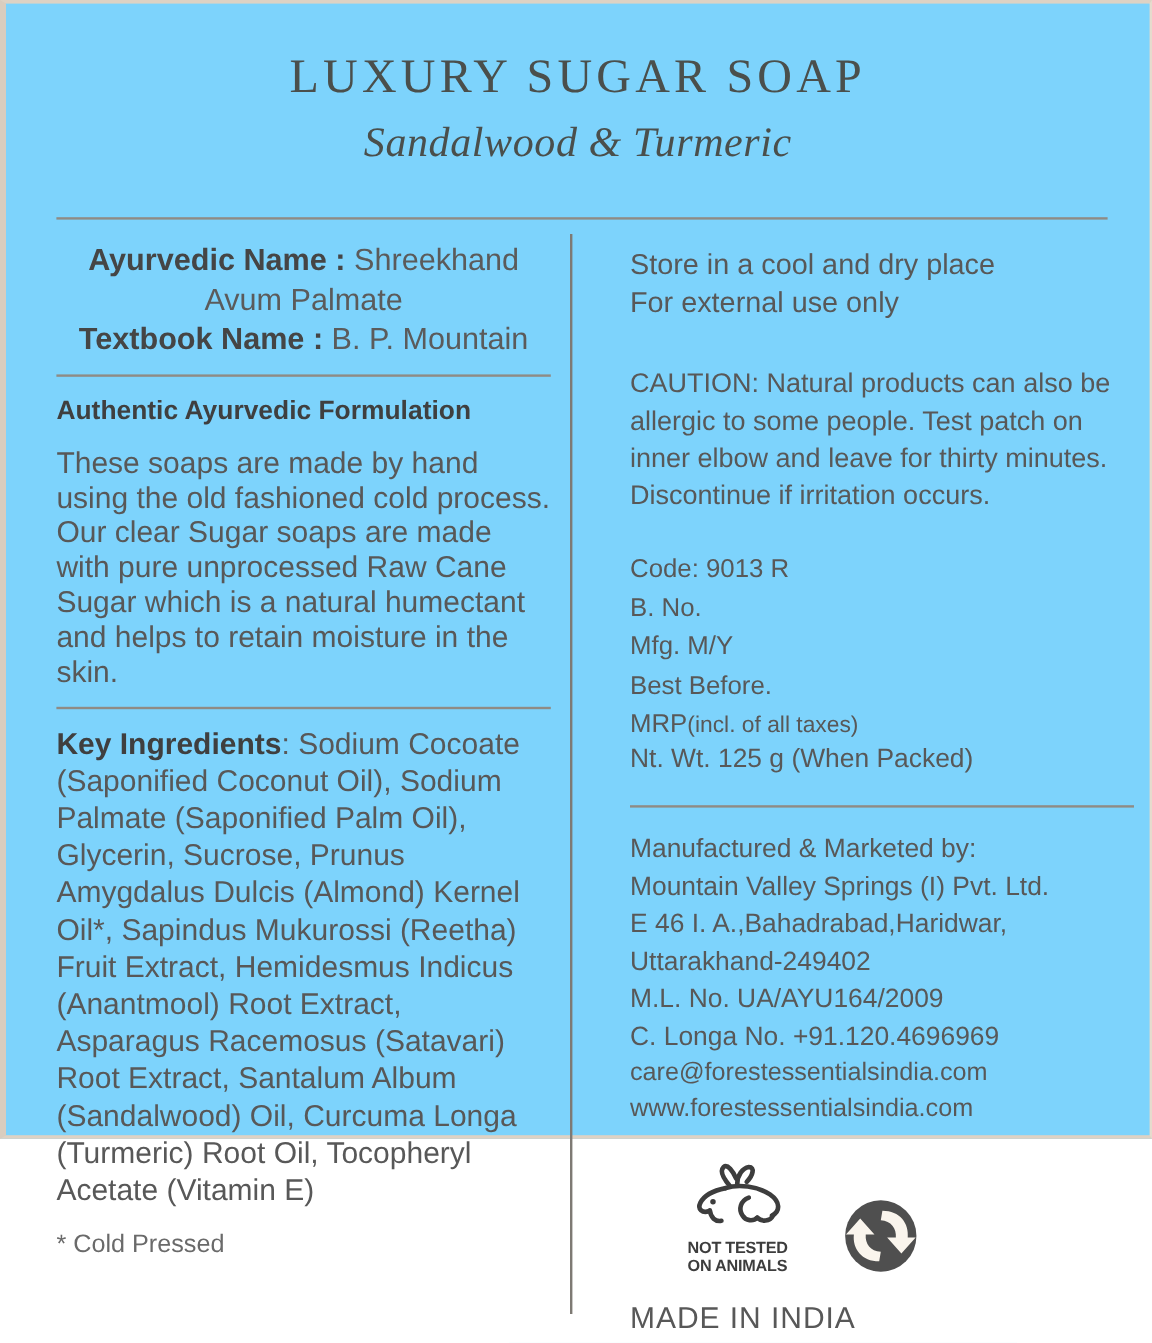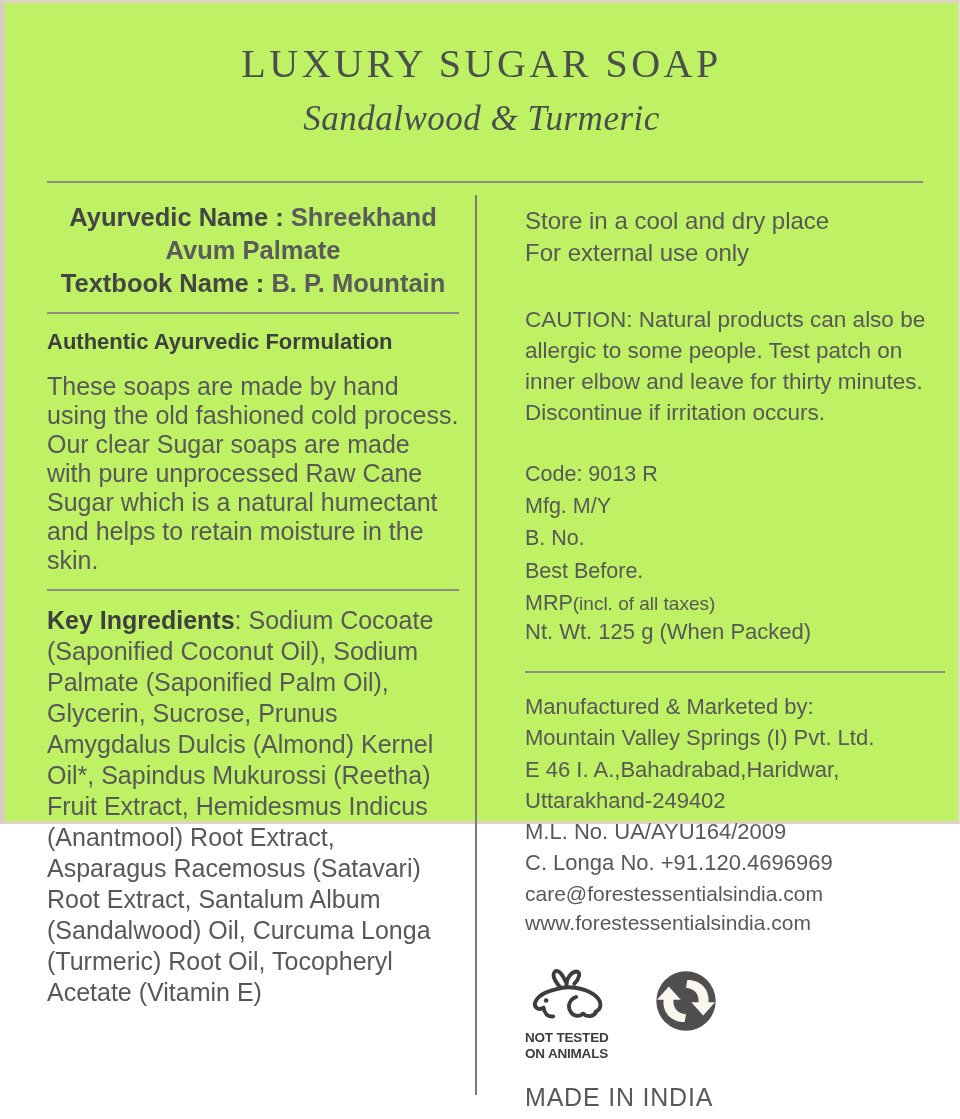--- a/index.html
+++ b/index.html
@@ -17,9 +17,9 @@
   #label {
     position: relative;
     width: 960px;
-    height: 824px;
+    height: 949px;
     box-sizing: border-box;
-    background: #bef264;
+    background: #7dd3fc;
     border-left: 5px solid #d9cdbf;
     border-top: 3px solid #ded2c4;
     border-right: 2px solid #e6dbcd;

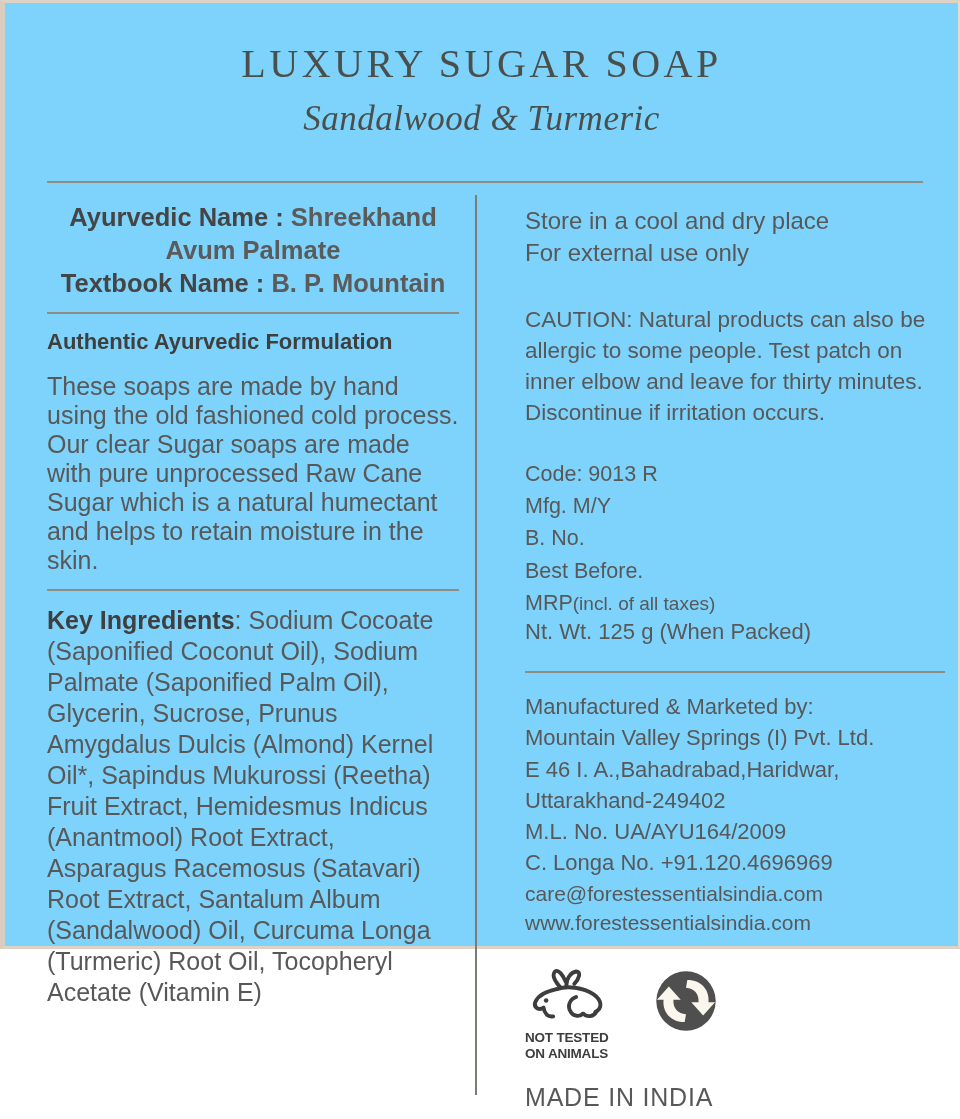--- a/index.html
+++ b/index.html
@@ -101,7 +101,7 @@
     padding-bottom: 6px;
   }
   .name-block .lbl { font-weight: bold; color: #454545; }
-  .name-block .val { font-weight: bold; color: #5b5b5b; }
+  .name-block .val { font-weight: normal; color: #5b5b5b; }
 
   .rule-left-1 { margin: 6px 0 14px 0; }
 

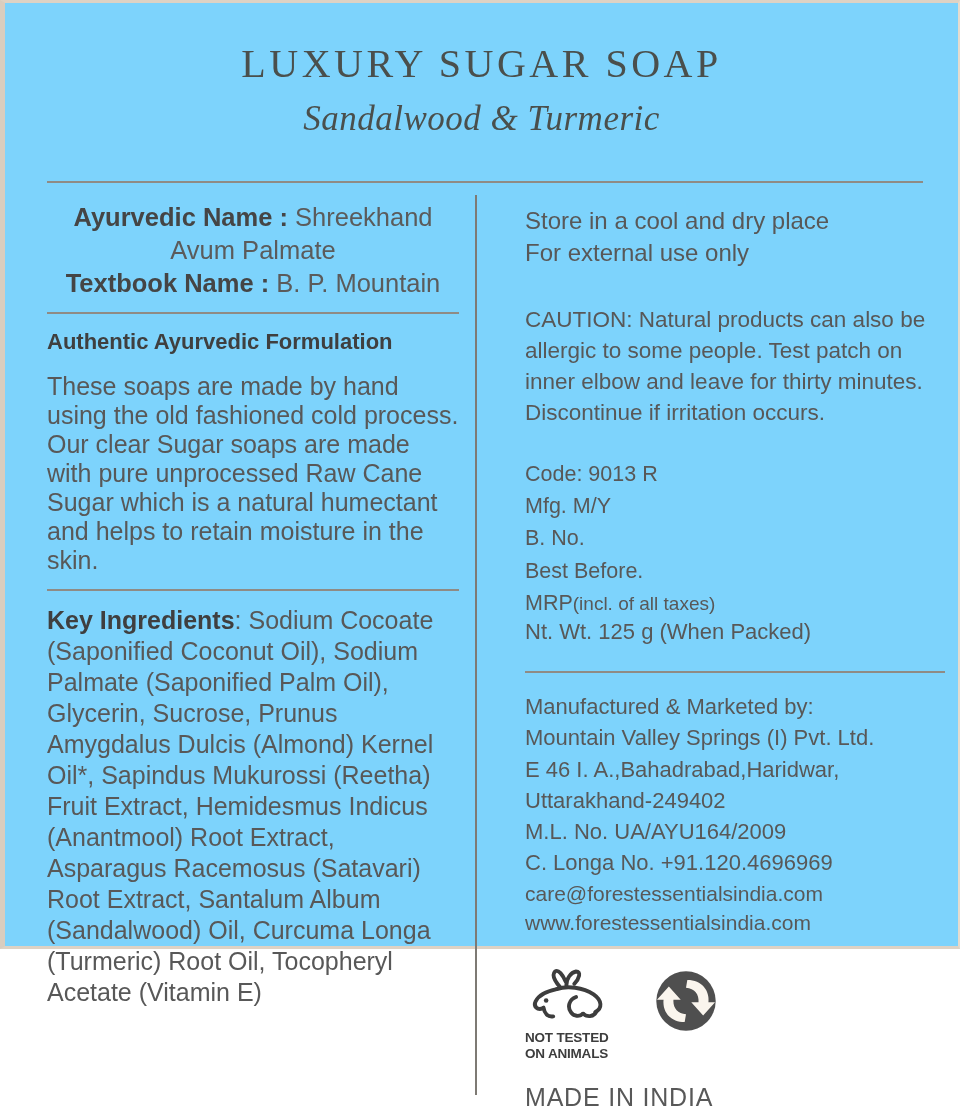--- a/index.html
+++ b/index.html
@@ -237,8 +237,8 @@
 
       <div class="code-block">
         <div>Code: 9013 R</div>
+        <div>B. No.</div>
         <div>Mfg. M/Y</div>
-        <div>B. No.</div>
         <div>Best Before.</div>
         <div><span>MRP</span><span class="mrp-sub">(incl. of all taxes)</span></div>
       </div>

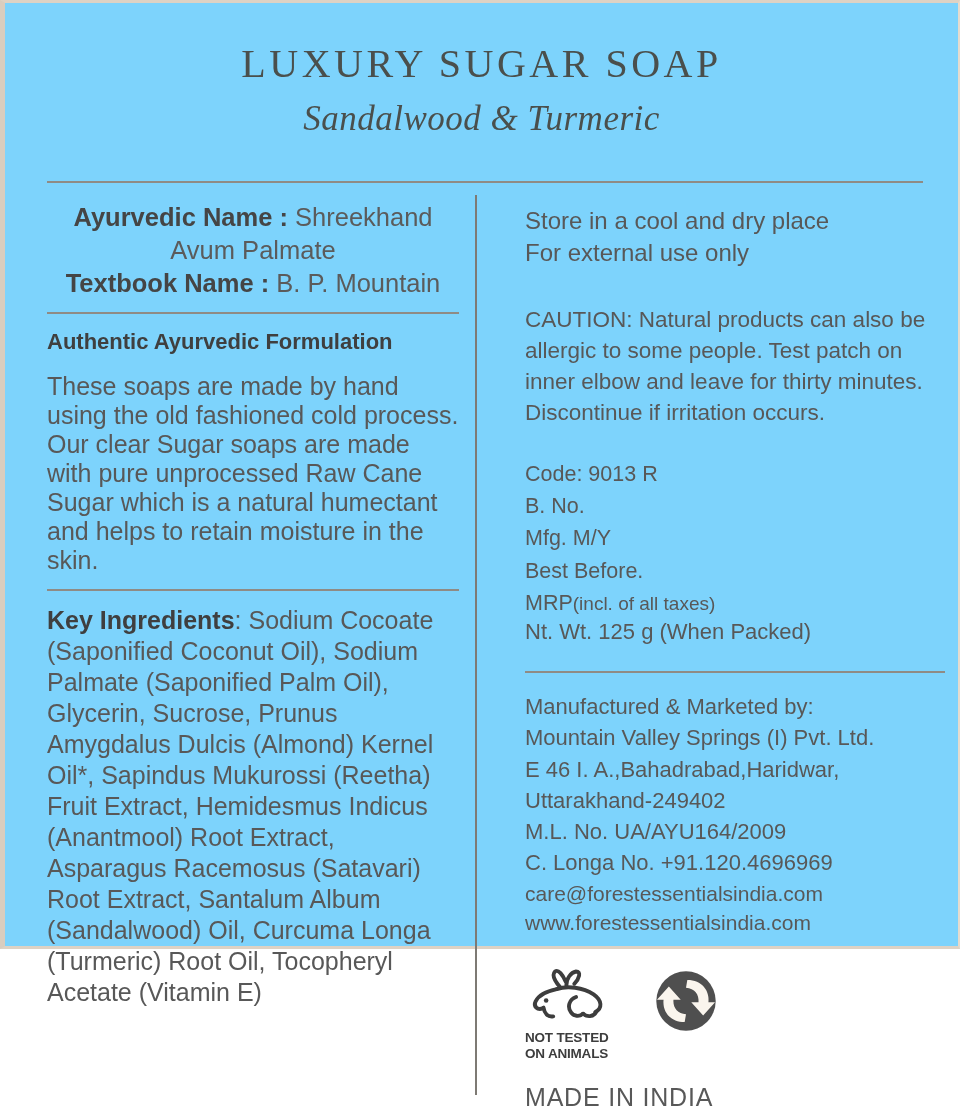--- a/index.html
+++ b/index.html
@@ -224,6 +224,7 @@
 
       <div class="ingredients"><span class="lbl">Key Ingredients</span><span>: Sodium Cocoate (Saponified Coconut Oil), Sodium Palmate (Saponified Palm Oil), Glycerin, Sucrose, Prunus Amygdalus Dulcis (Almond) Kernel Oil*, Sapindus Mukurossi (Reetha) Fruit Extract, Hemidesmus Indicus (Anantmool) Root Extract, Asparagus Racemosus (Satavari) Root Extract, Santalum Album (Sandalwood) Oil, Curcuma Longa (Turmeric) Root Oil, Tocopheryl Acetate (Vitamin E)</span></div>
 
+      <div class="cold-pressed">* Cold Pressed</div>
     </div>
 
     <div class="col-right">

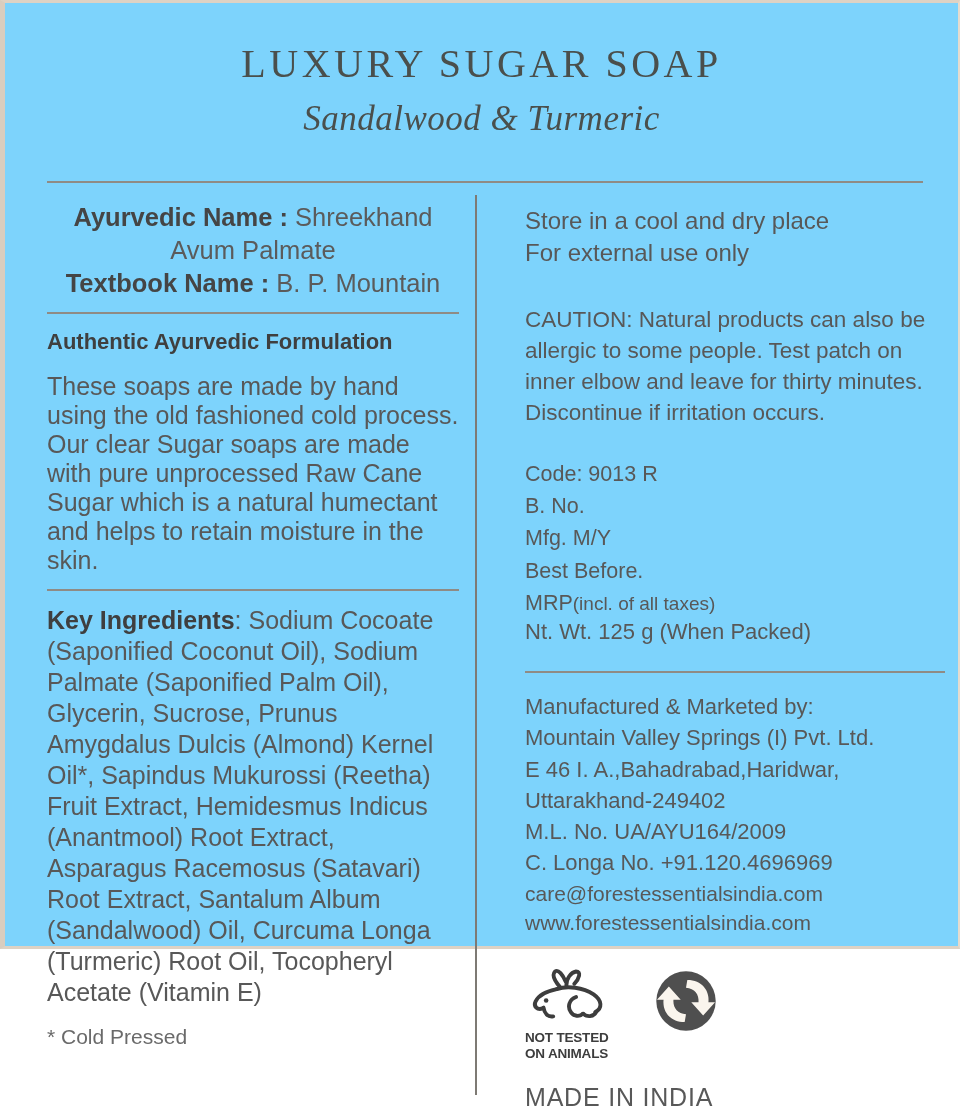--- a/index.html
+++ b/index.html
@@ -170,9 +170,10 @@
   
   .icon-row {
     display: flex;
-    align-items: flex-start;
+    align-items: flex-end;
     margin-top: 30px;
     gap: 40px;
+    margin-left: 48px;
   }
   .bunny-logo { width: 88px; }
   .bunny-caption {

